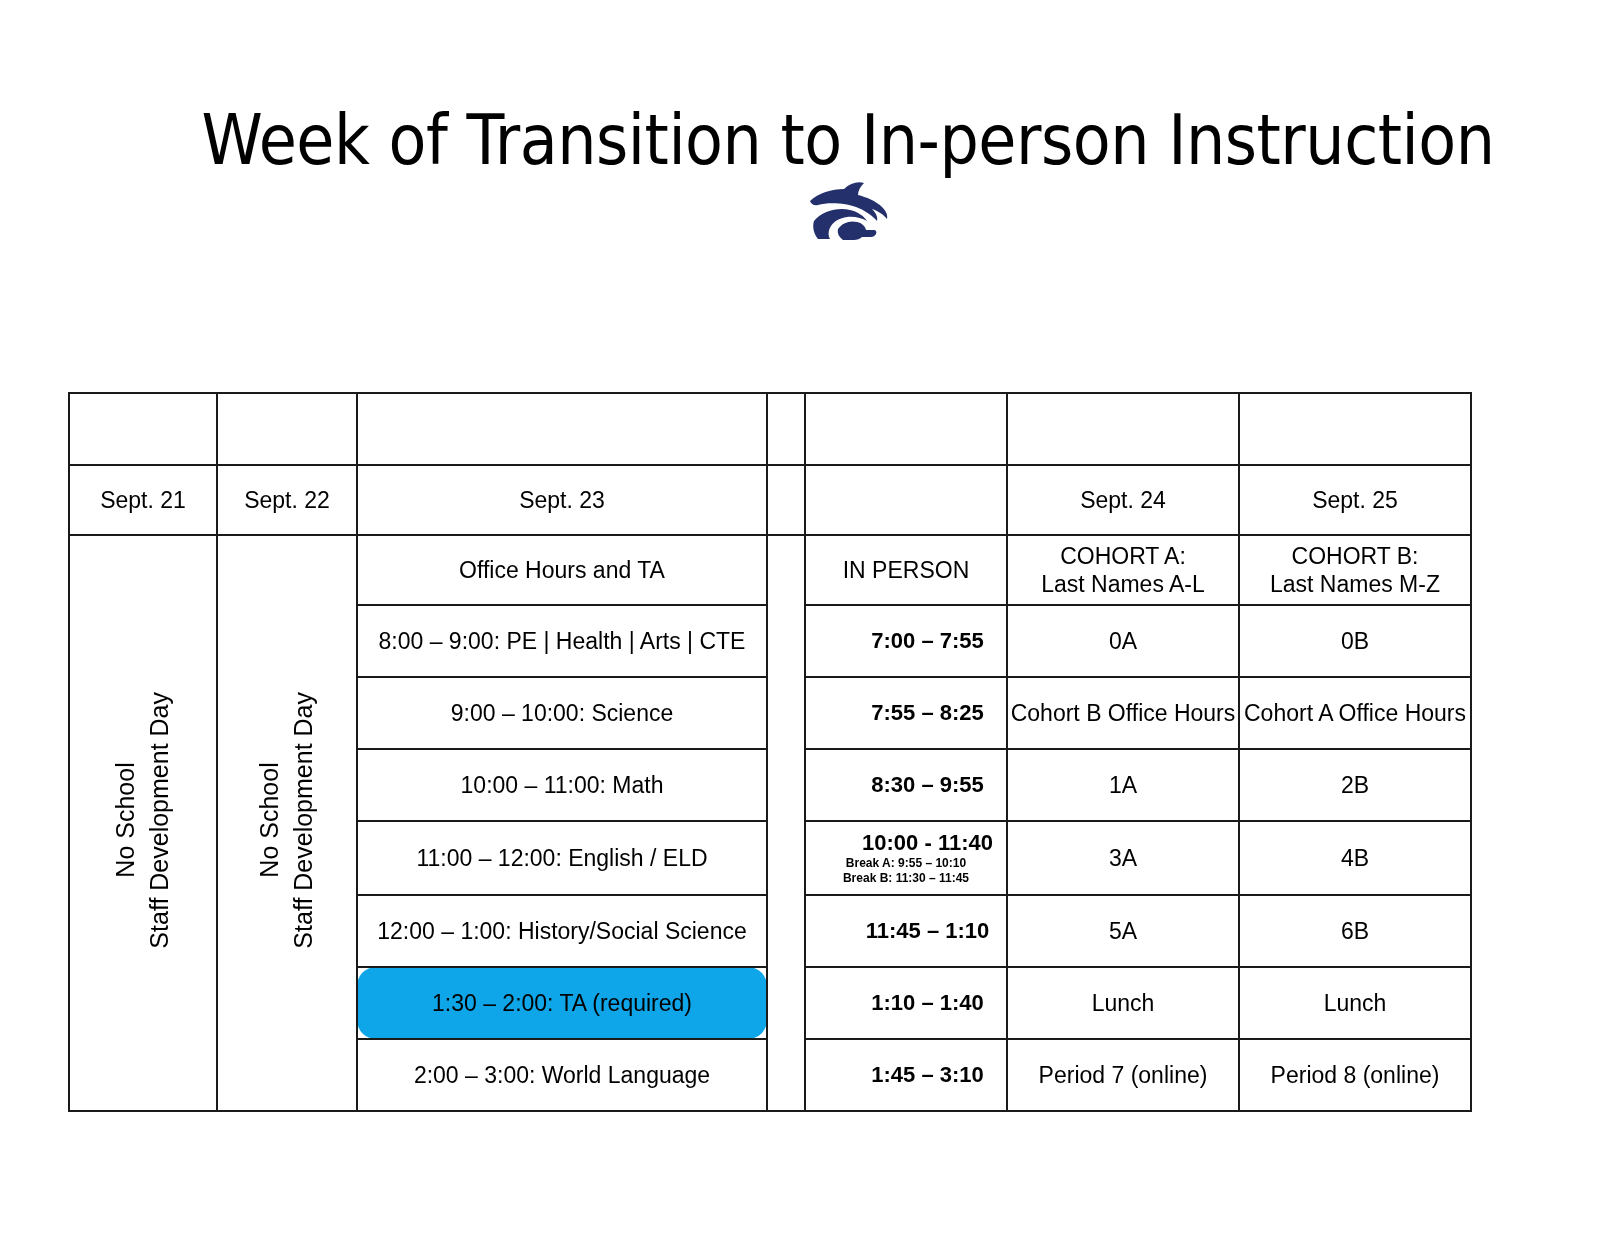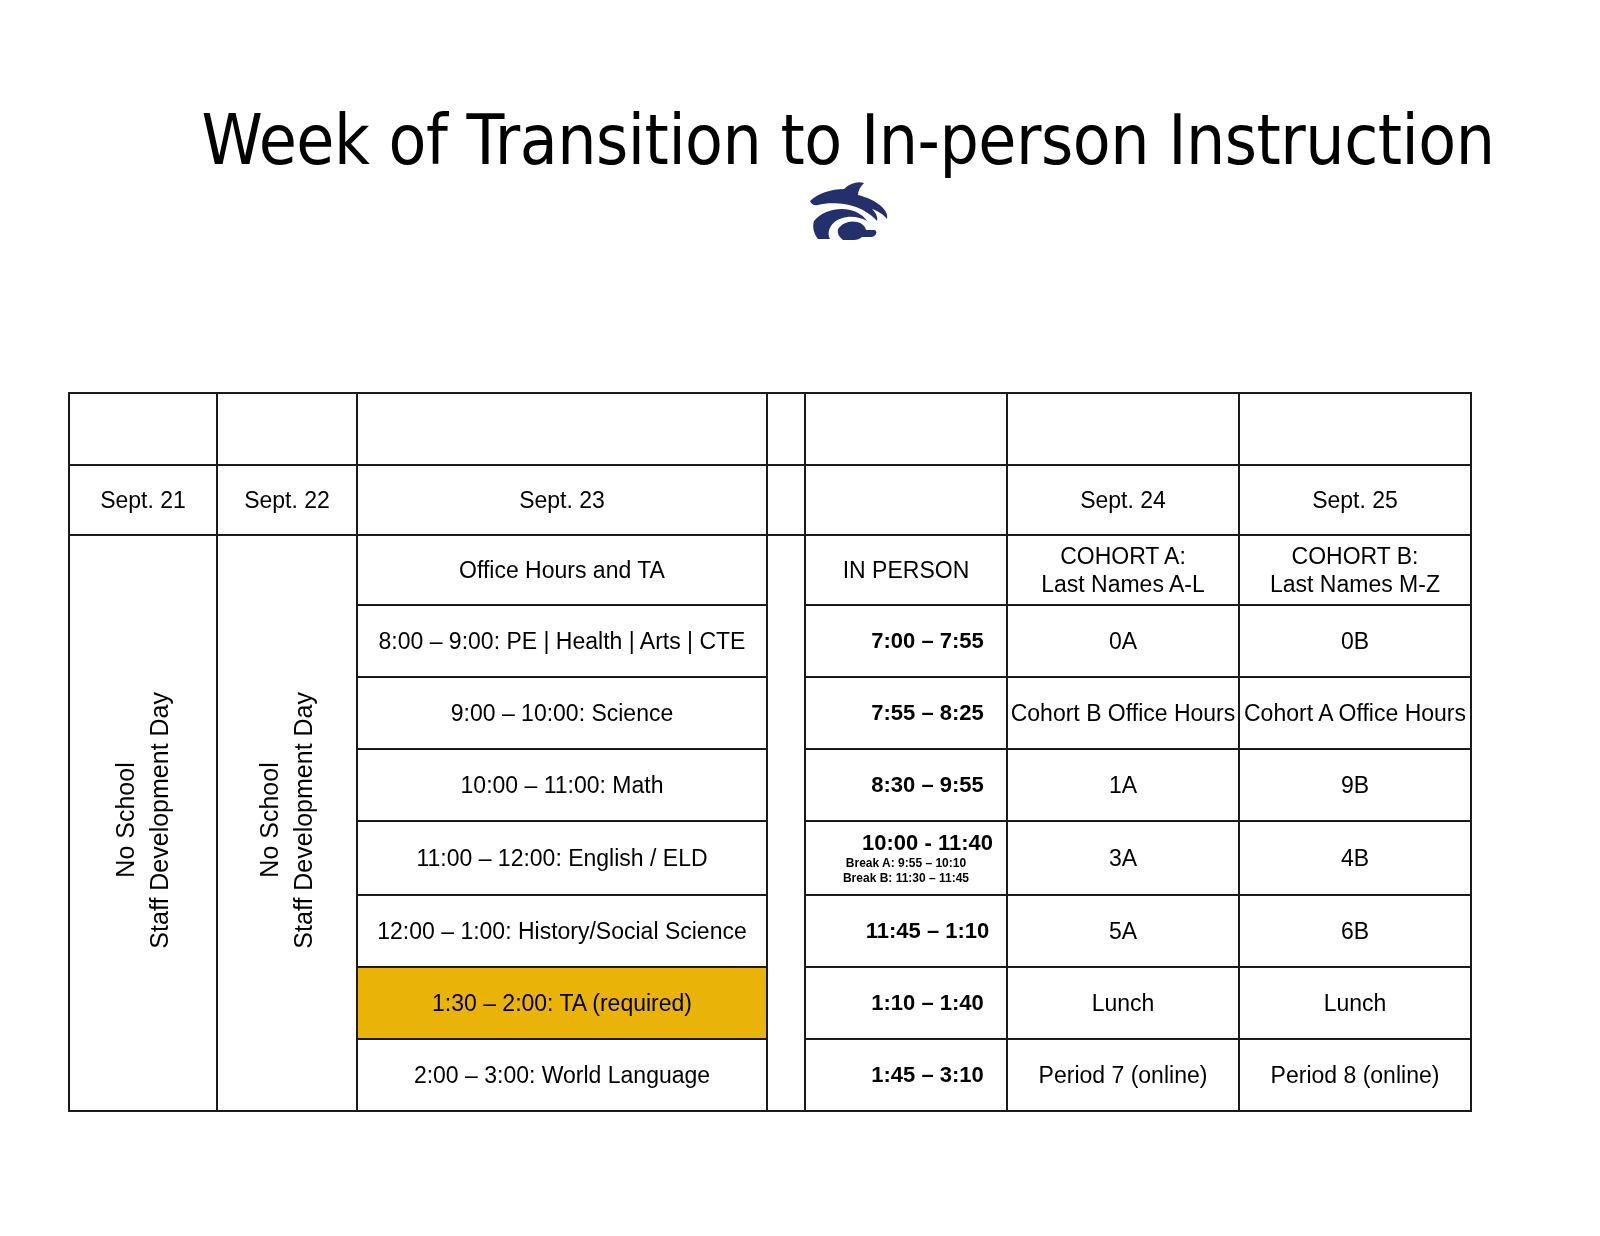--- a/index.html
+++ b/index.html
@@ -295,7 +295,7 @@
             <span class="t-main">8:30 – 9:55</span>
           </td>
           <td class="per">1A</td>
-          <td class="per">9B</td>
+          <td class="per">2B</td>
         </tr>
 
         <tr>

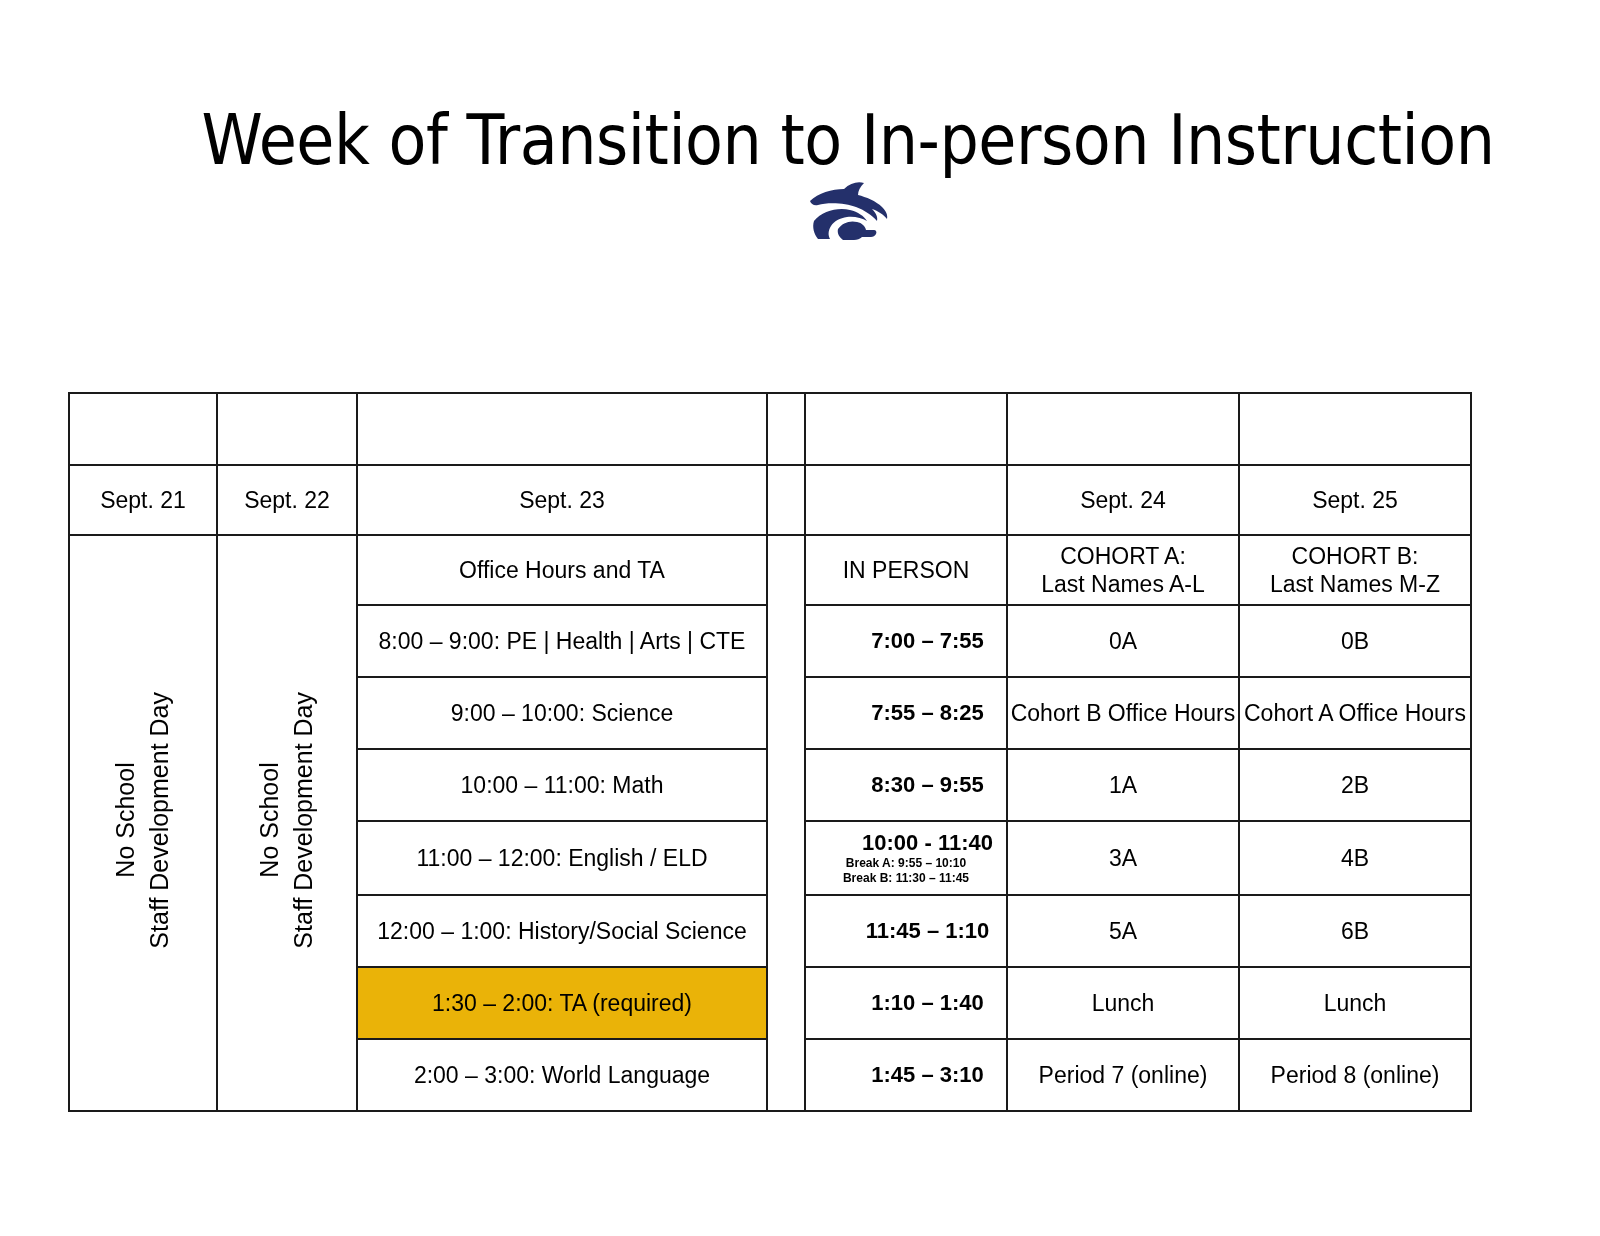--- a/index.html
+++ b/index.html
@@ -146,7 +146,7 @@
     padding-left: 16px;
     font-size: 22px;
   }
-  td.wed.hl { background: #eab308; }
+  td.wed.hl { background: #0ea5e9; border-radius: 19px; }
 
   
   td.inperson {

